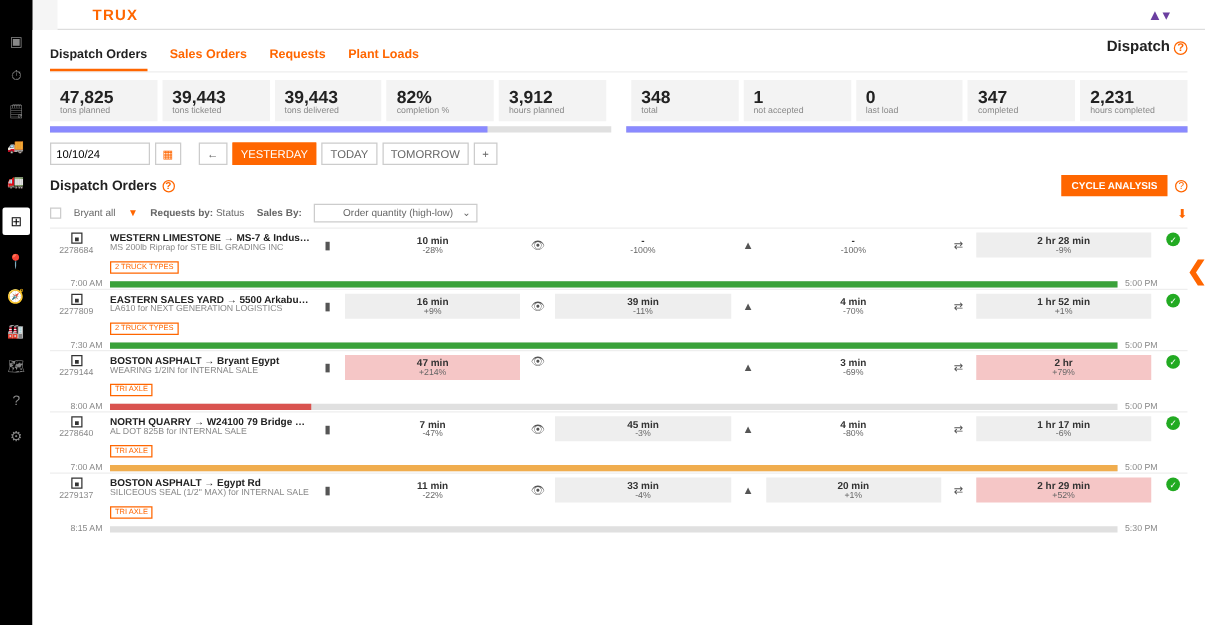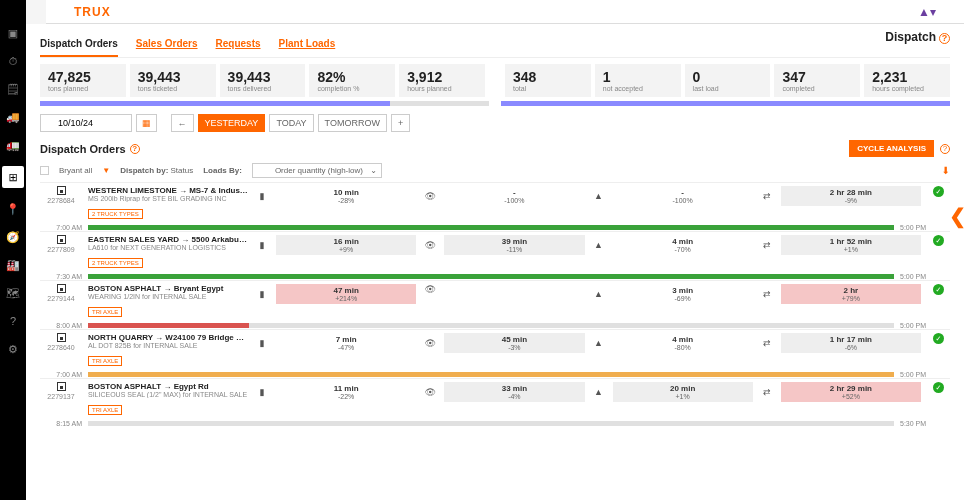--- a/index.html
+++ b/index.html
@@ -13,7 +13,7 @@
 .main { position: absolute; left: 26px; top: 24px; right: 0; bottom: 0; background: #fff; padding: 8px 14px; overflow: hidden; }
 .tabs { display: flex; gap: 18px; border-bottom: 1px solid #eee; }
 .tab { font-size: 10px; font-weight: 700; color: #ff6600; padding: 6px 0; cursor: pointer; }
-.tab.inactive { font-weight: 700; text-decoration: underline; }
+.tab.inactive { font-weight: 700; }
 .tab.active { color: #222; border-bottom: 2px solid #ff6600; }
 .dispatch-right { position: absolute; right: 14px; top: 6px; font-size: 12px; font-weight: 700; color: #222; }
 .dispatch-right .q { color: #ff6600; font-size: 9px; border: 1px solid #ff6600; border-radius: 50%; width: 11px; height: 11px; display: inline-flex; align-items: center; justify-content: center; margin-left: 3px; }

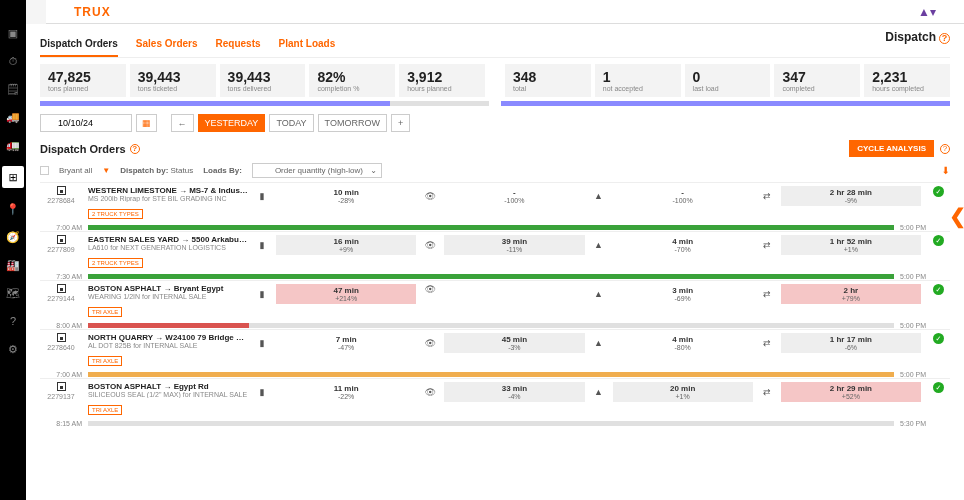--- a/index.html
+++ b/index.html
@@ -26,7 +26,7 @@
 .pb { flex: 1; height: 5px; background: #e0e0e0; position: relative; }
 .pb .fill { position: absolute; left: 0; top: 0; height: 100%; background: #8a8aff; }
 .daterow { display: flex; gap: 4px; margin-top: 8px; align-items: center; }
-.dateinput { border: 1px solid #ccc; padding: 3px 17px; font-size: 9px; width: 92px; }
+.dateinput { border: 1px solid #ccc; padding: 3px 4px; font-size: 9px; width: 80px; }
 .calbtn { border: 1px solid #ccc; padding: 3px 5px; color: #ff6600; font-size: 9px; cursor: pointer; }
 .navbtn { border: 1px solid #ccc; padding: 3px 6px; font-size: 9px; cursor: pointer; color: #666; background: #fff; }
 .navbtn.on { background: #ff6600; color: #fff; border-color: #ff6600; text-align: center; }

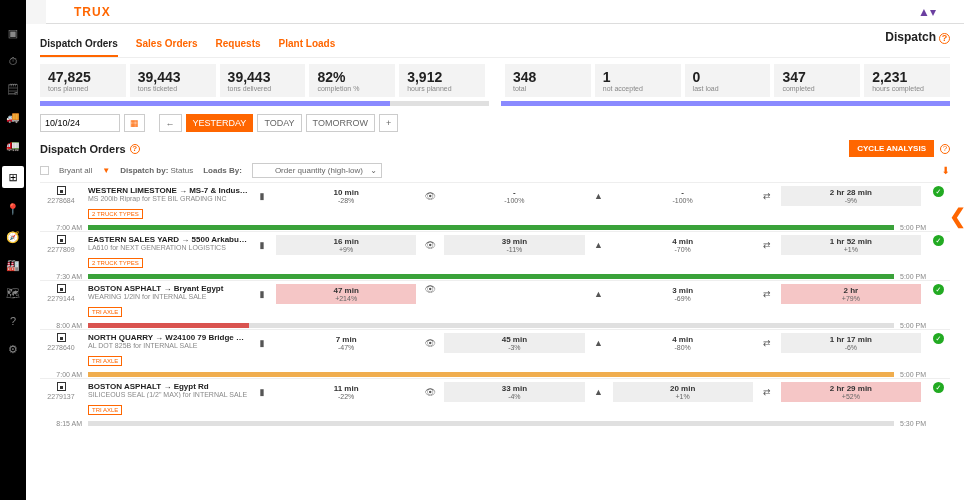--- a/index.html
+++ b/index.html
@@ -179,7 +179,7 @@
     <span class="chk"></span>
     <span>Bryant all</span>
     <span class="funnel">▼</span>
-    <span><b>Dispatch by:</b> <span>Status</span></span>
+    <span><b>Requests by:</b> <span>Status</span></span>
     <span><b>Loads By:</b></span>
     <span class="sortsel">Order quantity (high-low)</span>
     <span class="dl-icn">⬇</span>

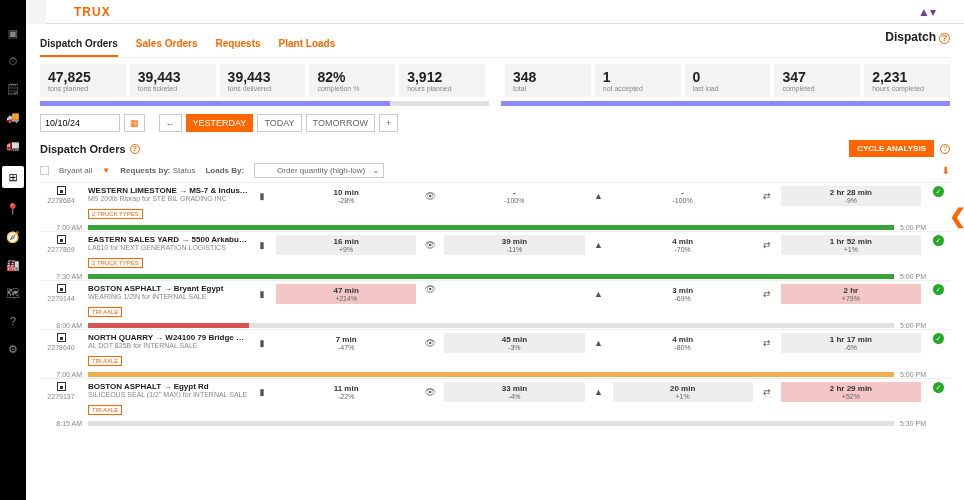--- a/index.html
+++ b/index.html
@@ -180,7 +180,7 @@
     <span>Bryant all</span>
     <span class="funnel">▼</span>
     <span><b>Requests by:</b> <span>Status</span></span>
-    <span><b>Loads By:</b></span>
+    <span><b>Sales By:</b></span>
     <span class="sortsel">Order quantity (high-low)</span>
     <span class="dl-icn">⬇</span>
   </div>

